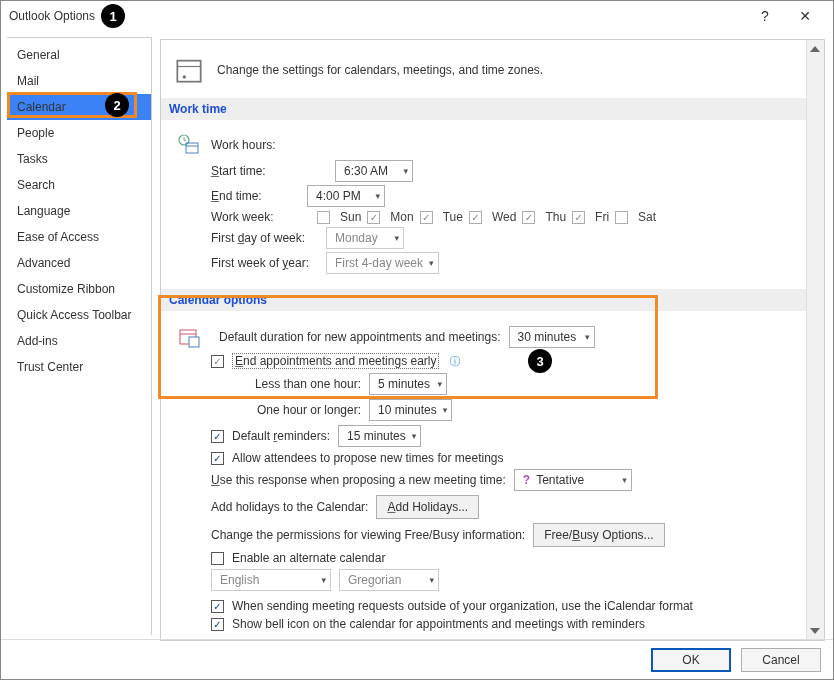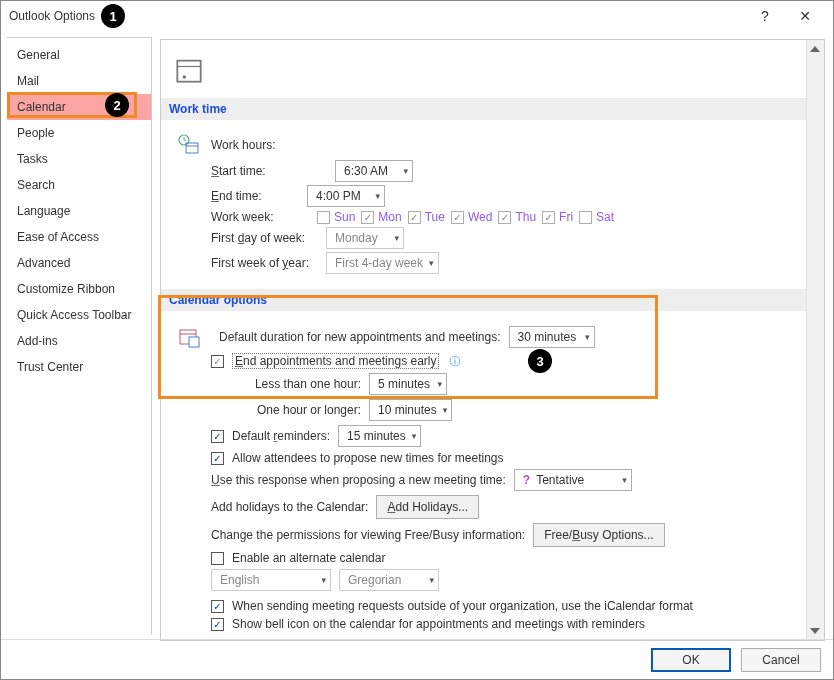--- a/index.html
+++ b/index.html
@@ -84,6 +84,7 @@
                 <circle cx="8" cy="18" r="1.5" fill="#777"></circle>
               </svg>
           </span>
+          <span>Change the settings for calendars, meetings, and time zones.</span>
         </div>
 
         <div class="section-hdr">Work time</div>

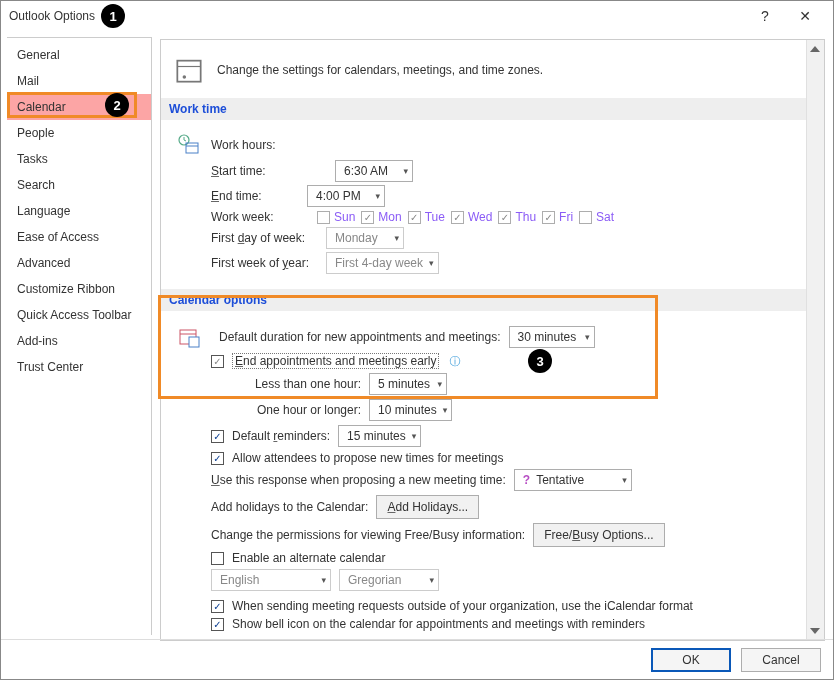--- a/index.html
+++ b/index.html
@@ -10,7 +10,7 @@
 .main-area { display: flex; height: 610px; }
 .sidebar { width: 145px; border-right: 1px solid #ccc; padding-top: 4px; border-top: 1px solid #ccc; margin: 6px 0 6px 6px; }
 .sidebar .item { padding: 6px 10px; cursor: default; }
-.sidebar .item.selected { background: #fca5a5; }
+.sidebar .item.selected { background: #3b82f6; }
 .content-wrap { flex: 1; position: relative; padding: 8px 8px 0 8px; }
 .content { position: relative; width: 100%; height: 100%; border: 1px solid #ccc; overflow: hidden; }
 .scrollbar { position: absolute; right: 0; top: 0; bottom: 0; width: 18px; background: #f1f1f1; border-left: 1px solid #e0e0e0; }

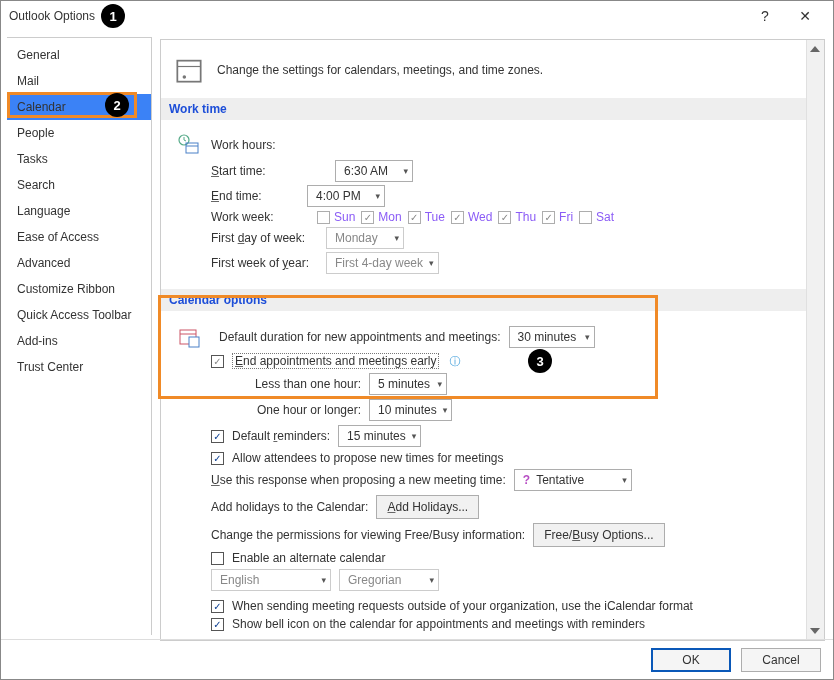--- a/index.html
+++ b/index.html
@@ -29,7 +29,7 @@
 .dropdown.disabled { color:#888; border-color:#ccc; }
 .dropdown .caret { margin-left: 6px; font-size: 9px; color: #555; }
 .week-checks { display:flex; gap: 6px; align-items:center; flex-wrap: wrap; }
-.wkchk { display:flex; align-items:center; gap:4px; color:#8b5cf6; }
+.wkchk { display:flex; align-items:center; gap:10px; color:#404040; }
 .wkchk .box { width: 13px; height: 13px; border: 1px solid #adadad; display:inline-flex; align-items:center; justify-content:center; font-size:10px; color:#888; }
 .wkchk.checked .box::after { content:"✓"; }
 .wkchk.plain .box::after { content:""; }

